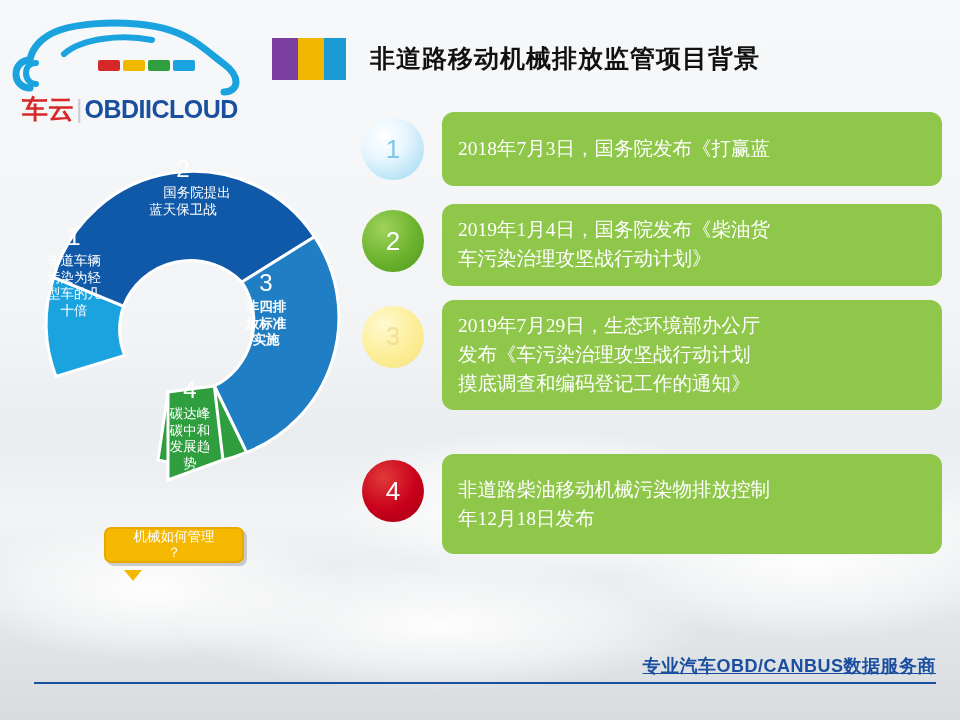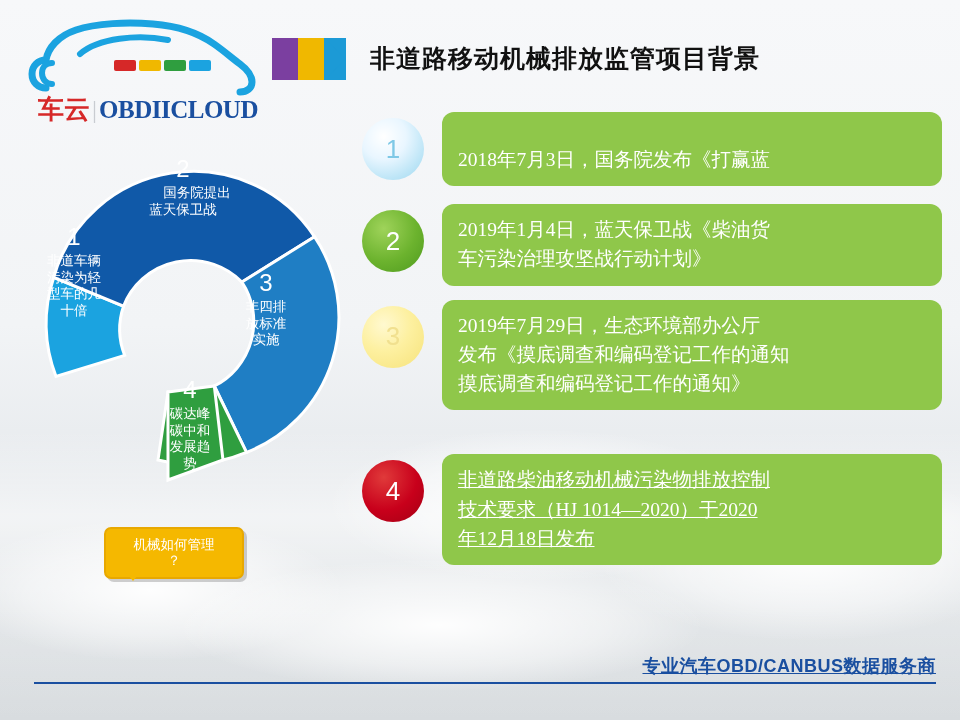--- a/index.html
+++ b/index.html
@@ -35,11 +35,10 @@
   
   .logo-box {
     position: absolute;
-    left: 18px;
+    left: 2px;
     top: 14px;
     width: 250px;
     height: 115px;
-    font-family: Liberation Serif, serif;
   }
   .logo-text {
     position: absolute;

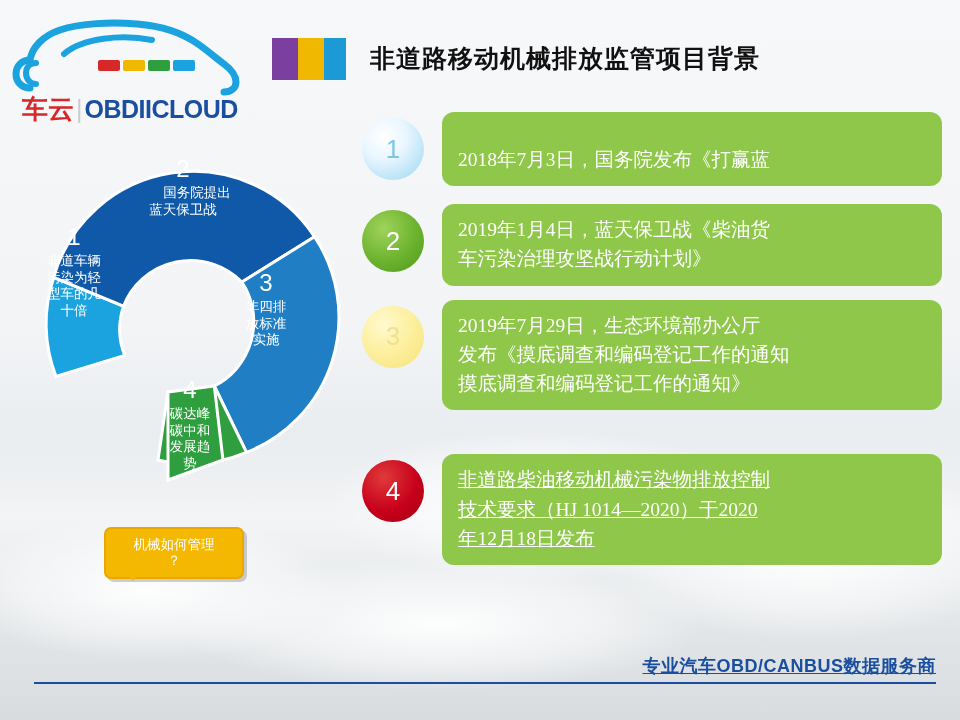--- a/index.html
+++ b/index.html
@@ -180,7 +180,7 @@
     font-family: "Liberation Serif", serif;
     min-height: 74px;
     display: flex;
-    align-items: flex-end;
+    align-items: center;
   }
   .card span { display: block; }
 

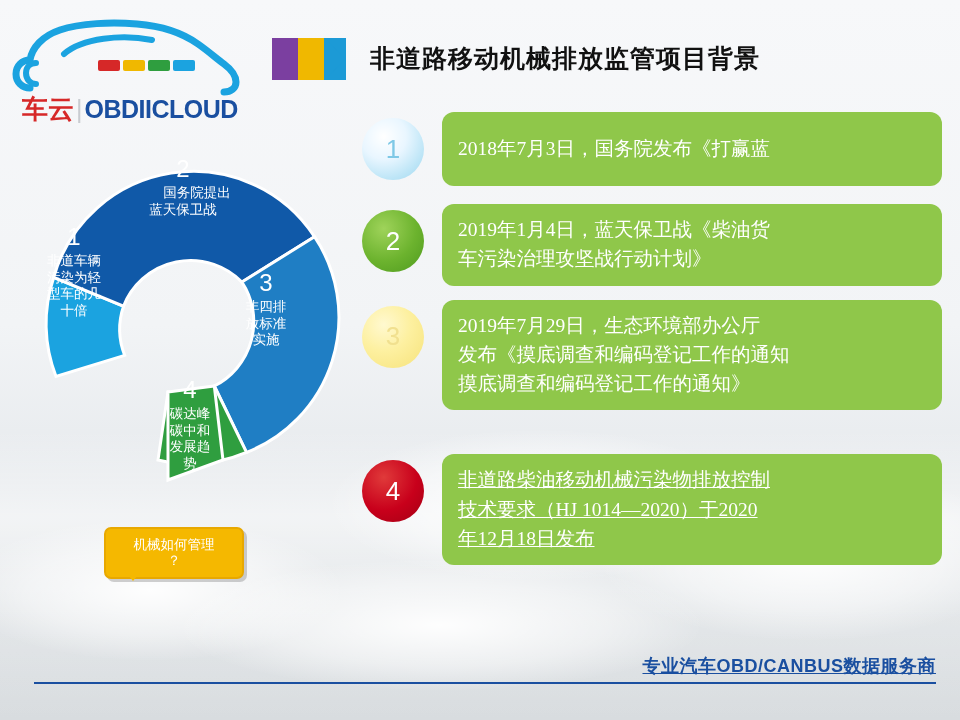--- a/index.html
+++ b/index.html
@@ -325,7 +325,7 @@
       </div>
       <div class="card">
         <div>
-          <span>2019年1月4日，蓝天保卫战《柴油货</span>
+          <span>2019年1月4日，国务院发布《柴油货</span>
           <span>车污染治理攻坚战行动计划》</span>
         </div>
       </div>

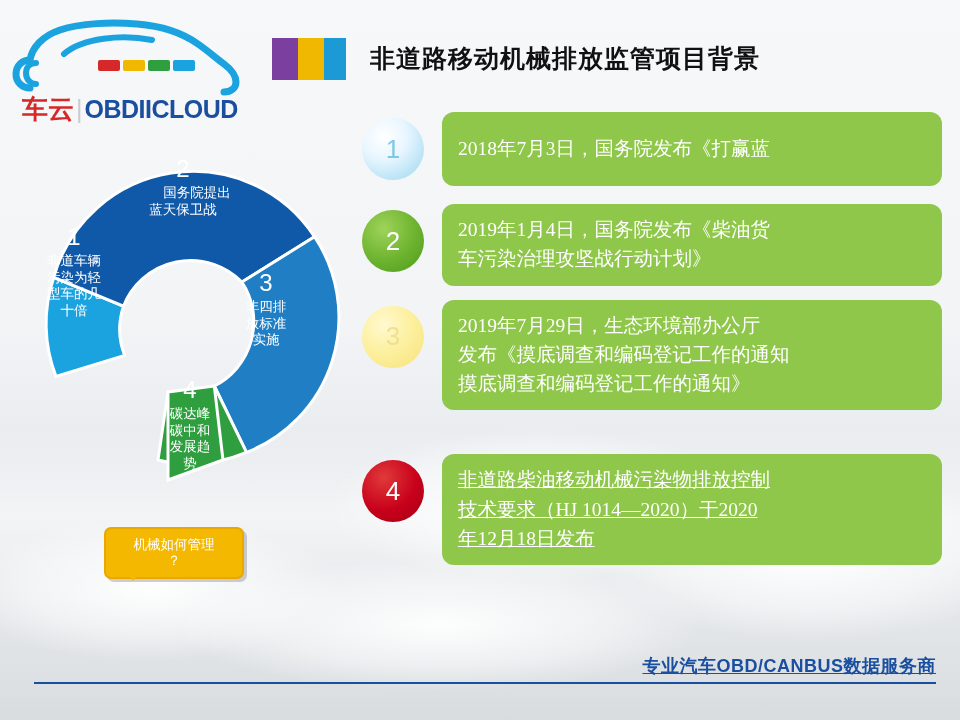--- a/index.html
+++ b/index.html
@@ -286,7 +286,7 @@
 
     <div class="seg-label" style="left:200px;top:108px;width:96px;">
       <span class="seg-num">3</span>
-      <span style="white-space:pre-line;">非四排
+      <span style="white-space:pre-line;font-weight:bold;">非四排
 放标准
 实施</span>
     </div>

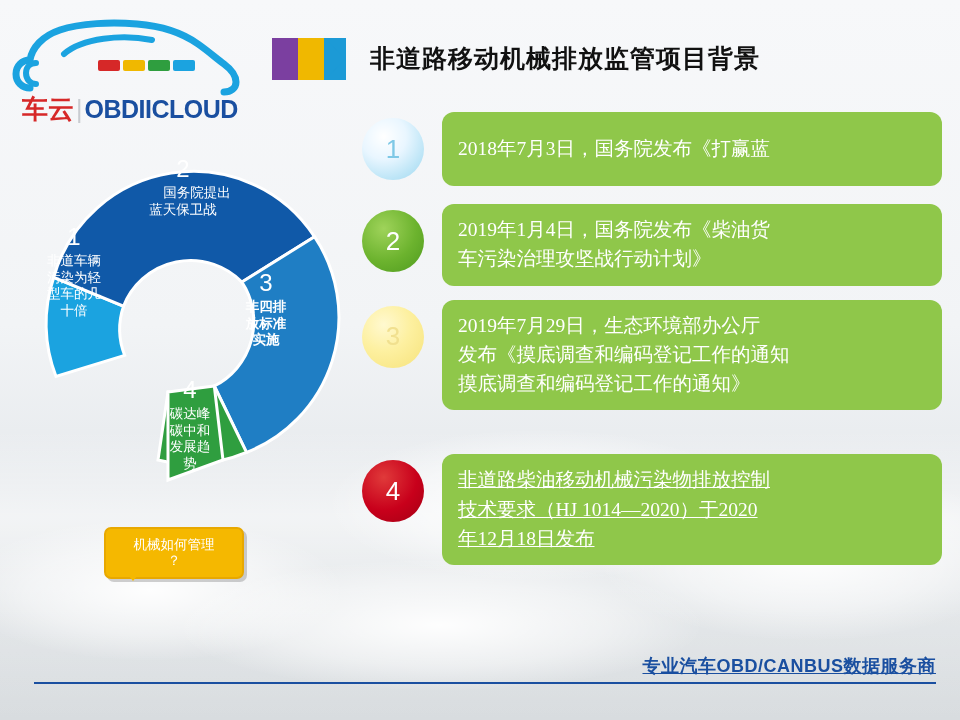--- a/index.html
+++ b/index.html
@@ -338,7 +338,7 @@
       <div class="card" style="min-height:100px;">
         <div>
           <span>2019年7月29日，生态环境部办公厅</span>
-          <span>发布《摸底调查和编码登记工作的通知</span>
+          <span>发布《车污染治理攻坚战行动计划</span>
           <span>摸底调查和编码登记工作的通知》</span>
         </div>
       </div>

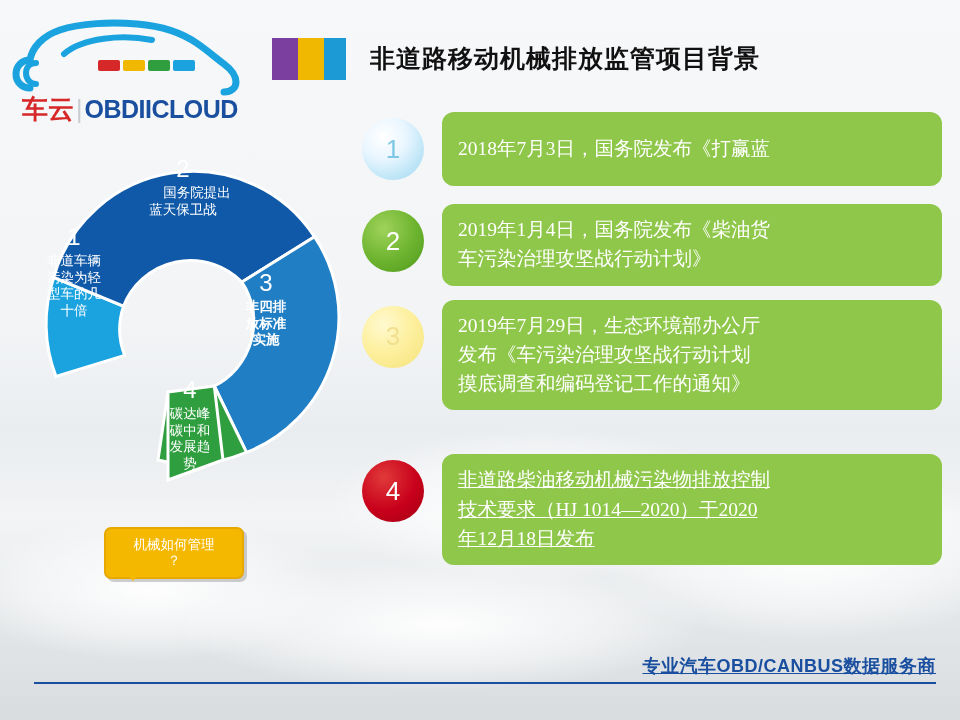--- a/index.html
+++ b/index.html
@@ -348,7 +348,7 @@
       <div class="bullet b4">
         <span>4</span>
       </div>
-      <div class="card" style="min-height:100px;text-decoration:underline;">
+      <div class="card" style="min-height:100px;">
         <div>
           <span>非道路柴油移动机械污染物排放控制</span>
           <span>技术要求（HJ 1014—2020）于2020</span>

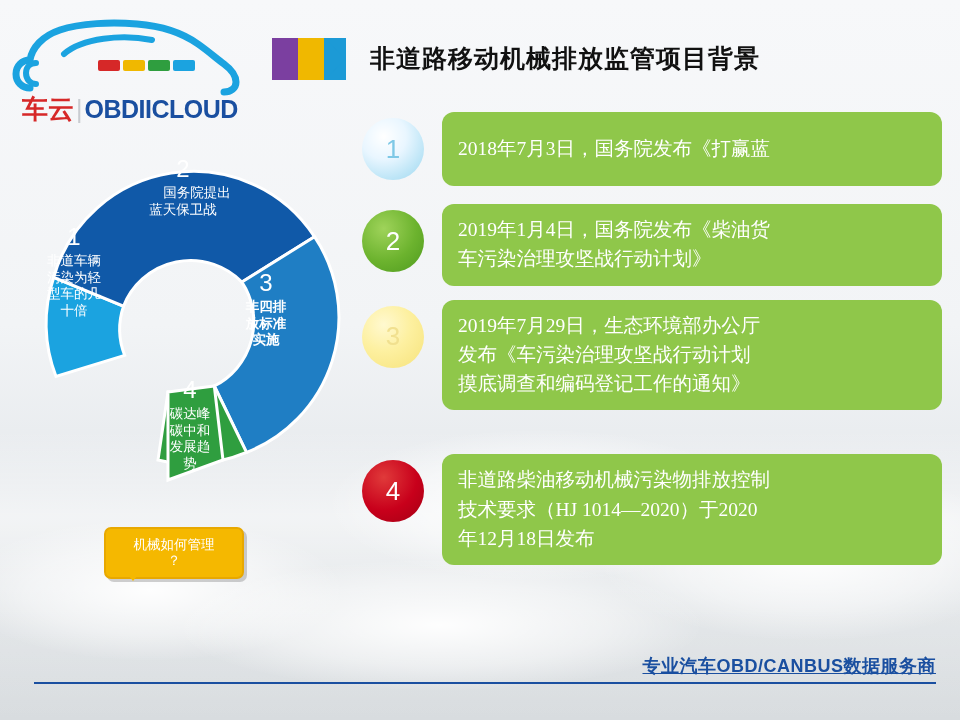--- a/index.html
+++ b/index.html
@@ -351,7 +351,6 @@
       <div class="card" style="min-height:100px;">
         <div>
           <span>非道路柴油移动机械污染物排放控制</span>
-          <span>技术要求（HJ 1014—2020）于2020</span>
           <span>年12月18日发布</span>
         </div>
       </div>

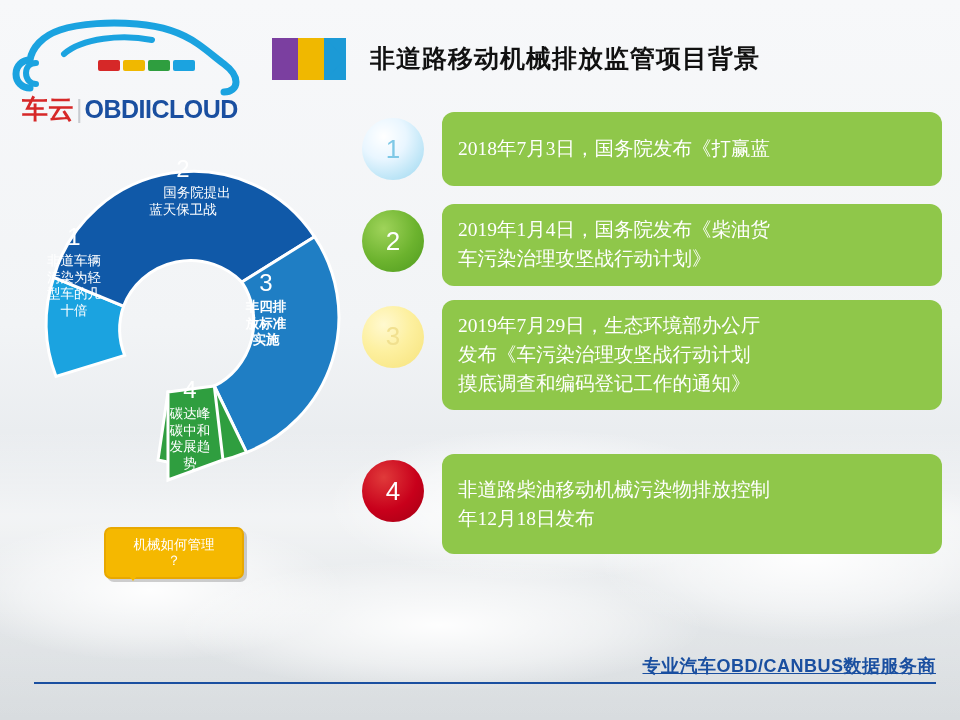--- a/index.html
+++ b/index.html
@@ -112,7 +112,7 @@
     left: 104px;
     top: 527px;
     width: 140px;
-    height: 52px;
+    height: 36px;
     background: #f5b800;
     border: 2px solid #e8a800;
     border-radius: 7px;

